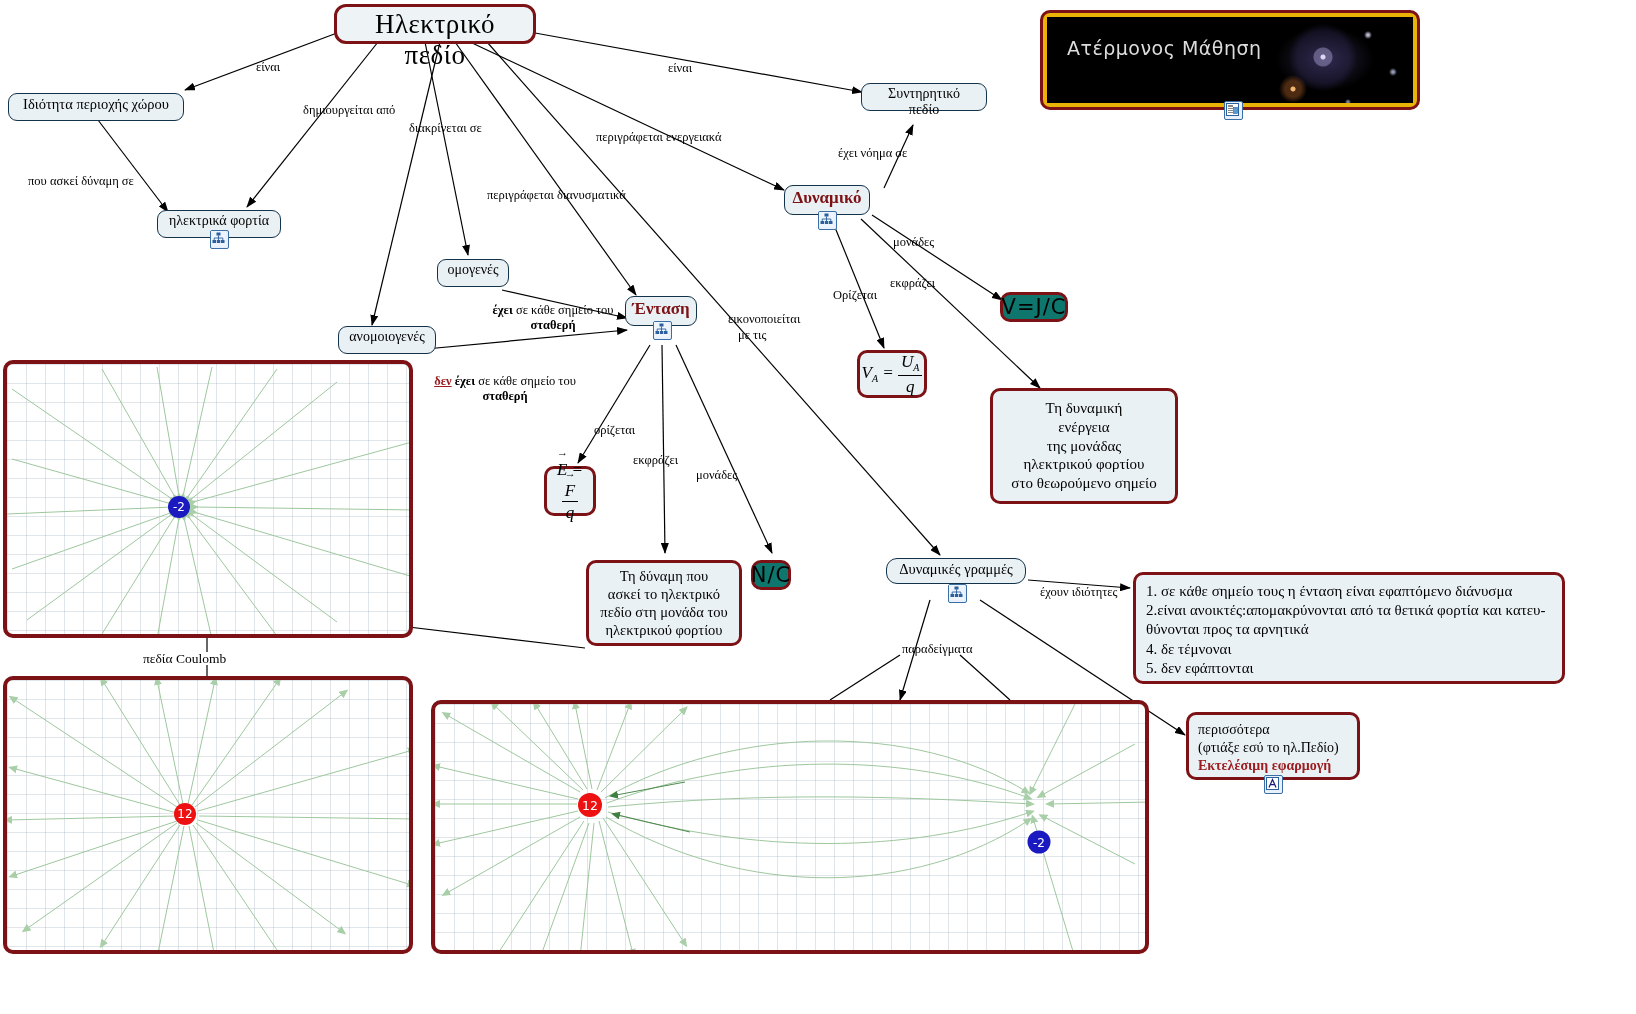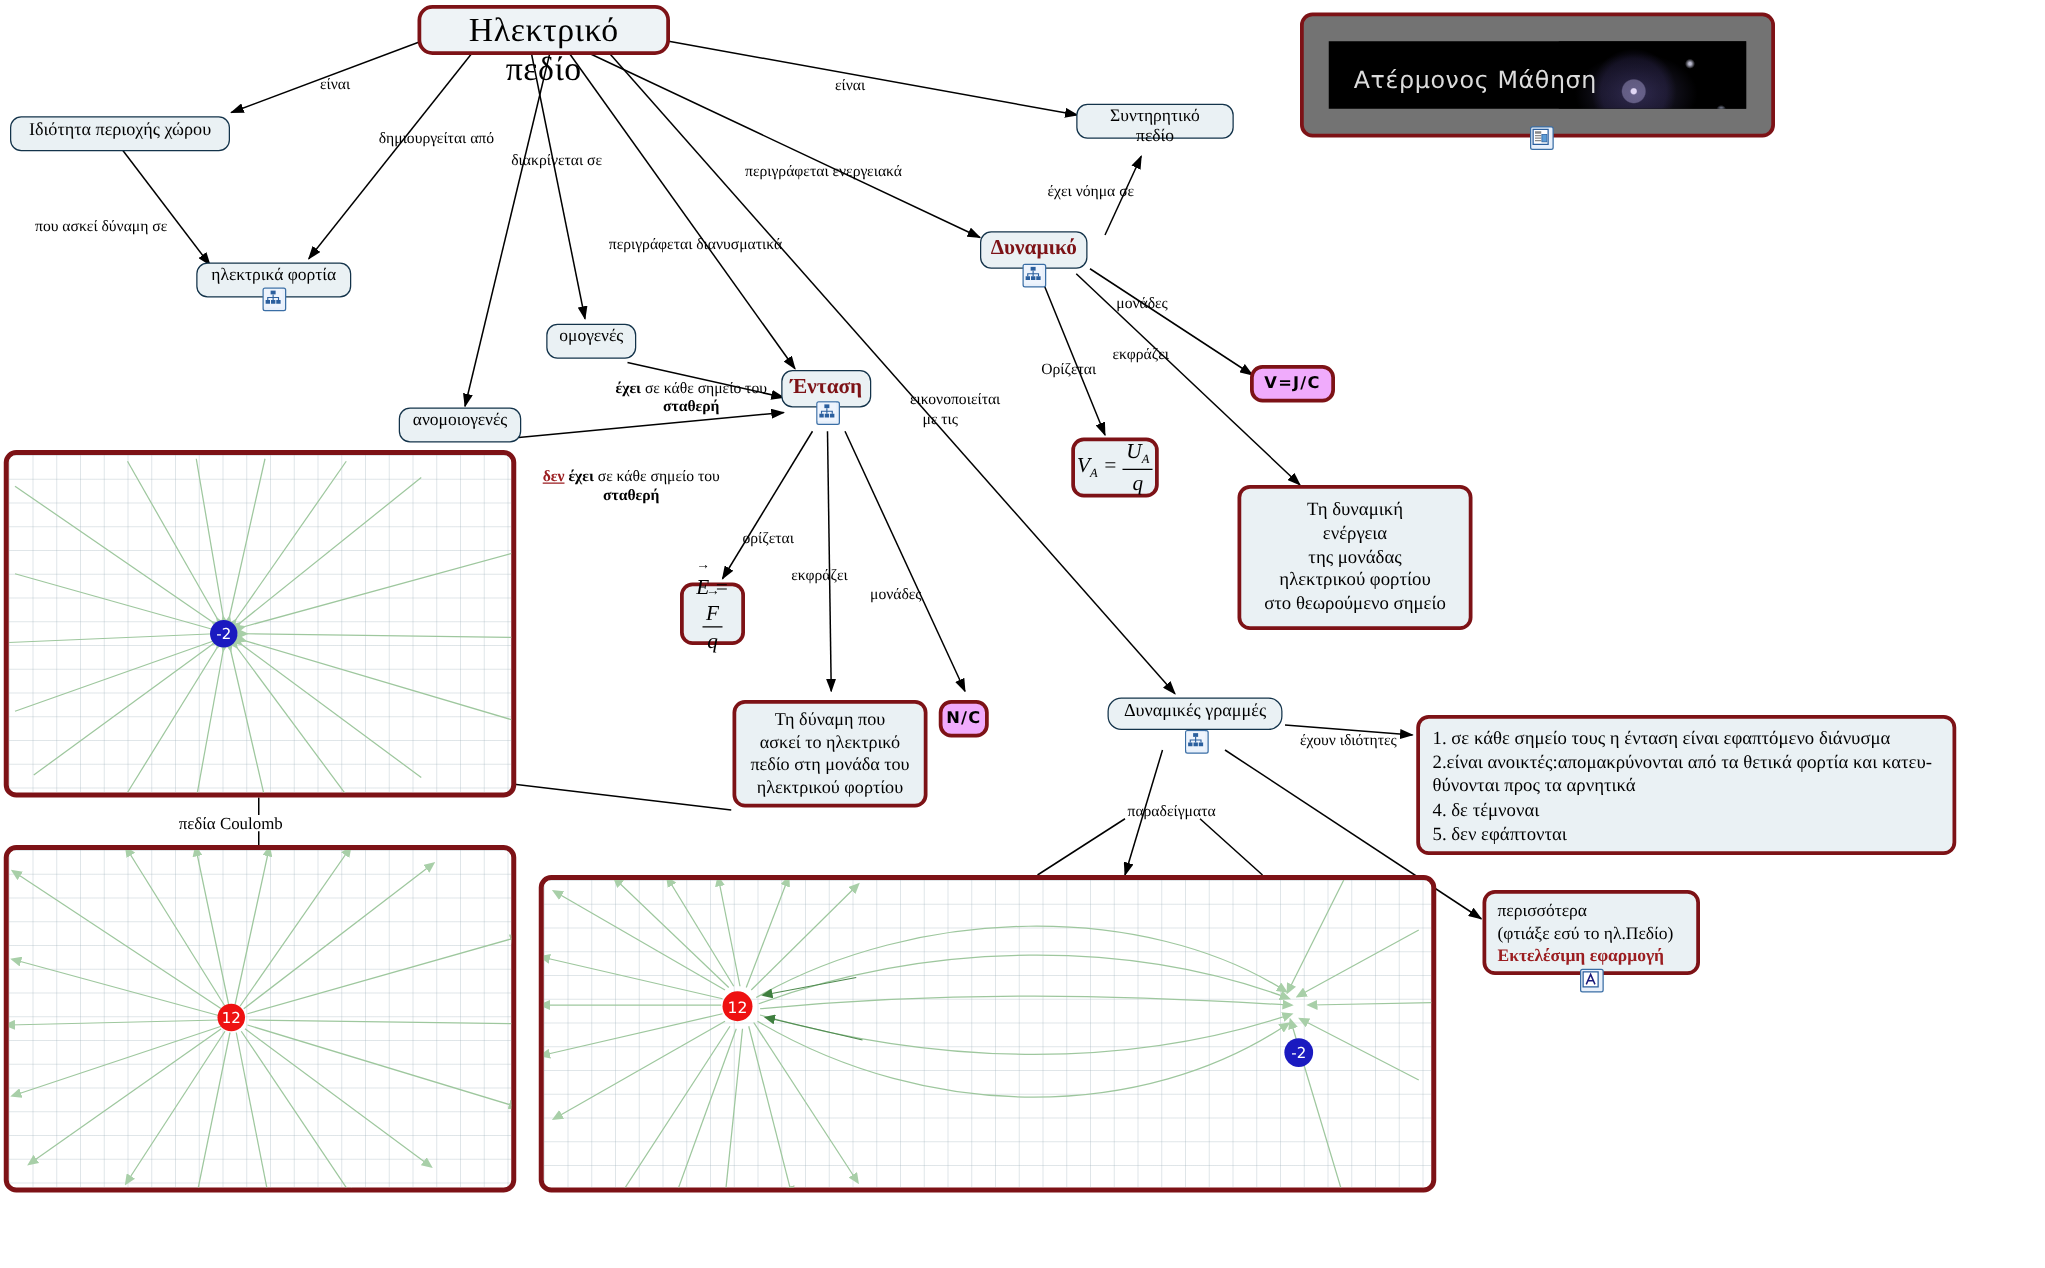--- a/index.html
+++ b/index.html
@@ -73,7 +73,7 @@
   
   .banner{
     position:absolute;box-sizing:border-box;border:3px solid #7d1216;border-radius:10px;
-    background:#737373;padding:20px;text-align:center;
+    background:#eab308;padding:4px;text-align:center;
   }
   .banner-inner{position:relative;width:100%;height:100%;background:#000;overflow:hidden;}
   .banner-title{position:absolute;left:20px;top:20px;color:#dcdcdc;

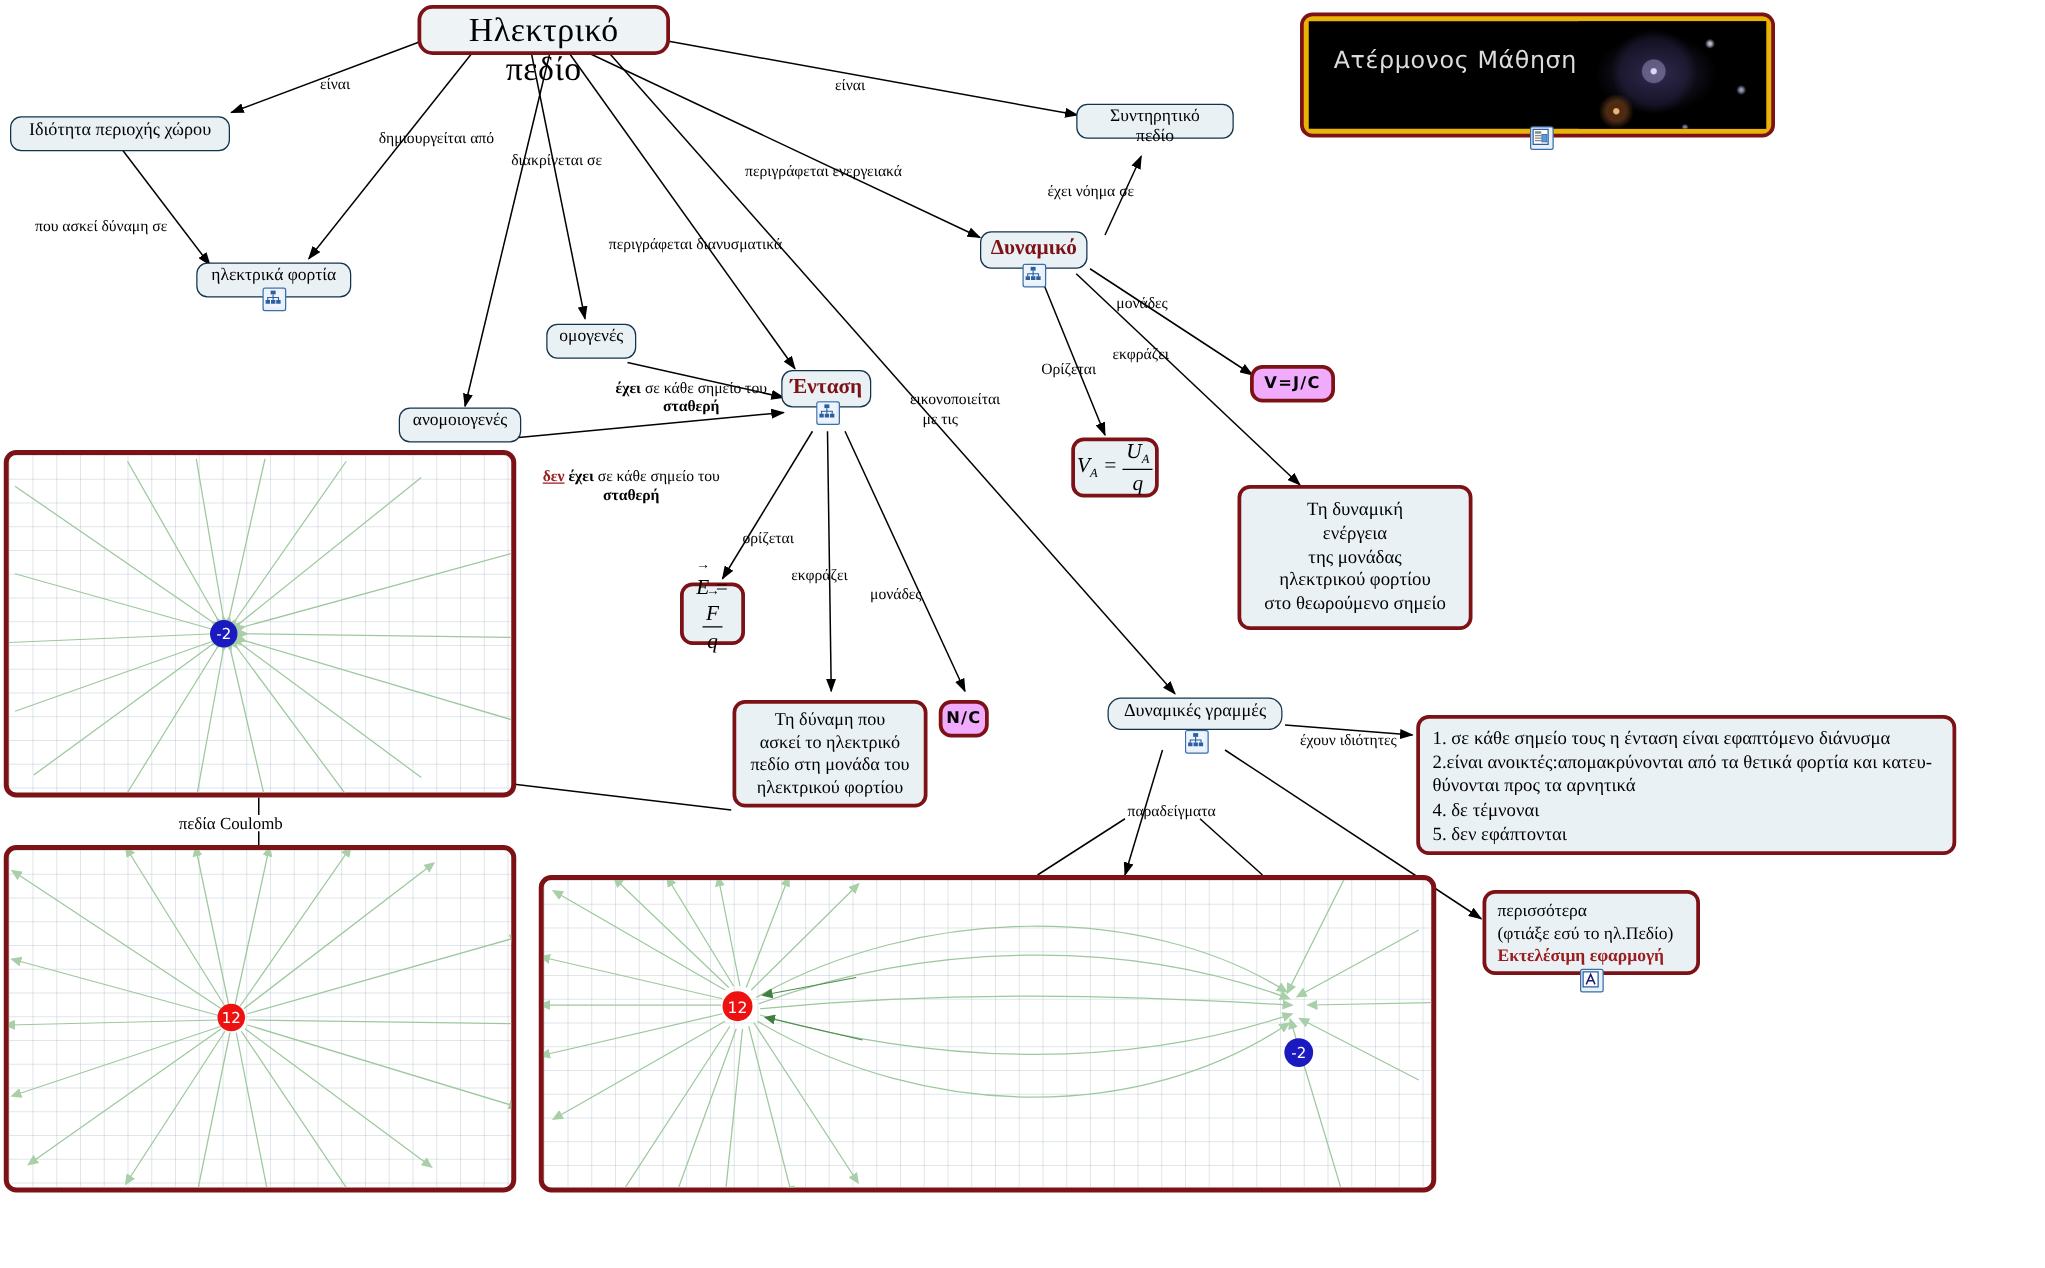--- a/index.html
+++ b/index.html
@@ -35,7 +35,7 @@
     display:flex;align-items:center;justify-content:center;text-align:center;
     font-family:"Liberation Serif", serif;line-height:1.25;color:#000;
   }
-  .unitbox{background:#f0abfc;font-family:"DejaVu Sans", sans-serif;font-weight:bold;font-size:13px;letter-spacing:1px;}
+  .unitbox{background:#0f766e;font-family:"DejaVu Sans", sans-serif;font-weight:normal;font-size:21px;letter-spacing:1px;}
 
   
   .elabel{

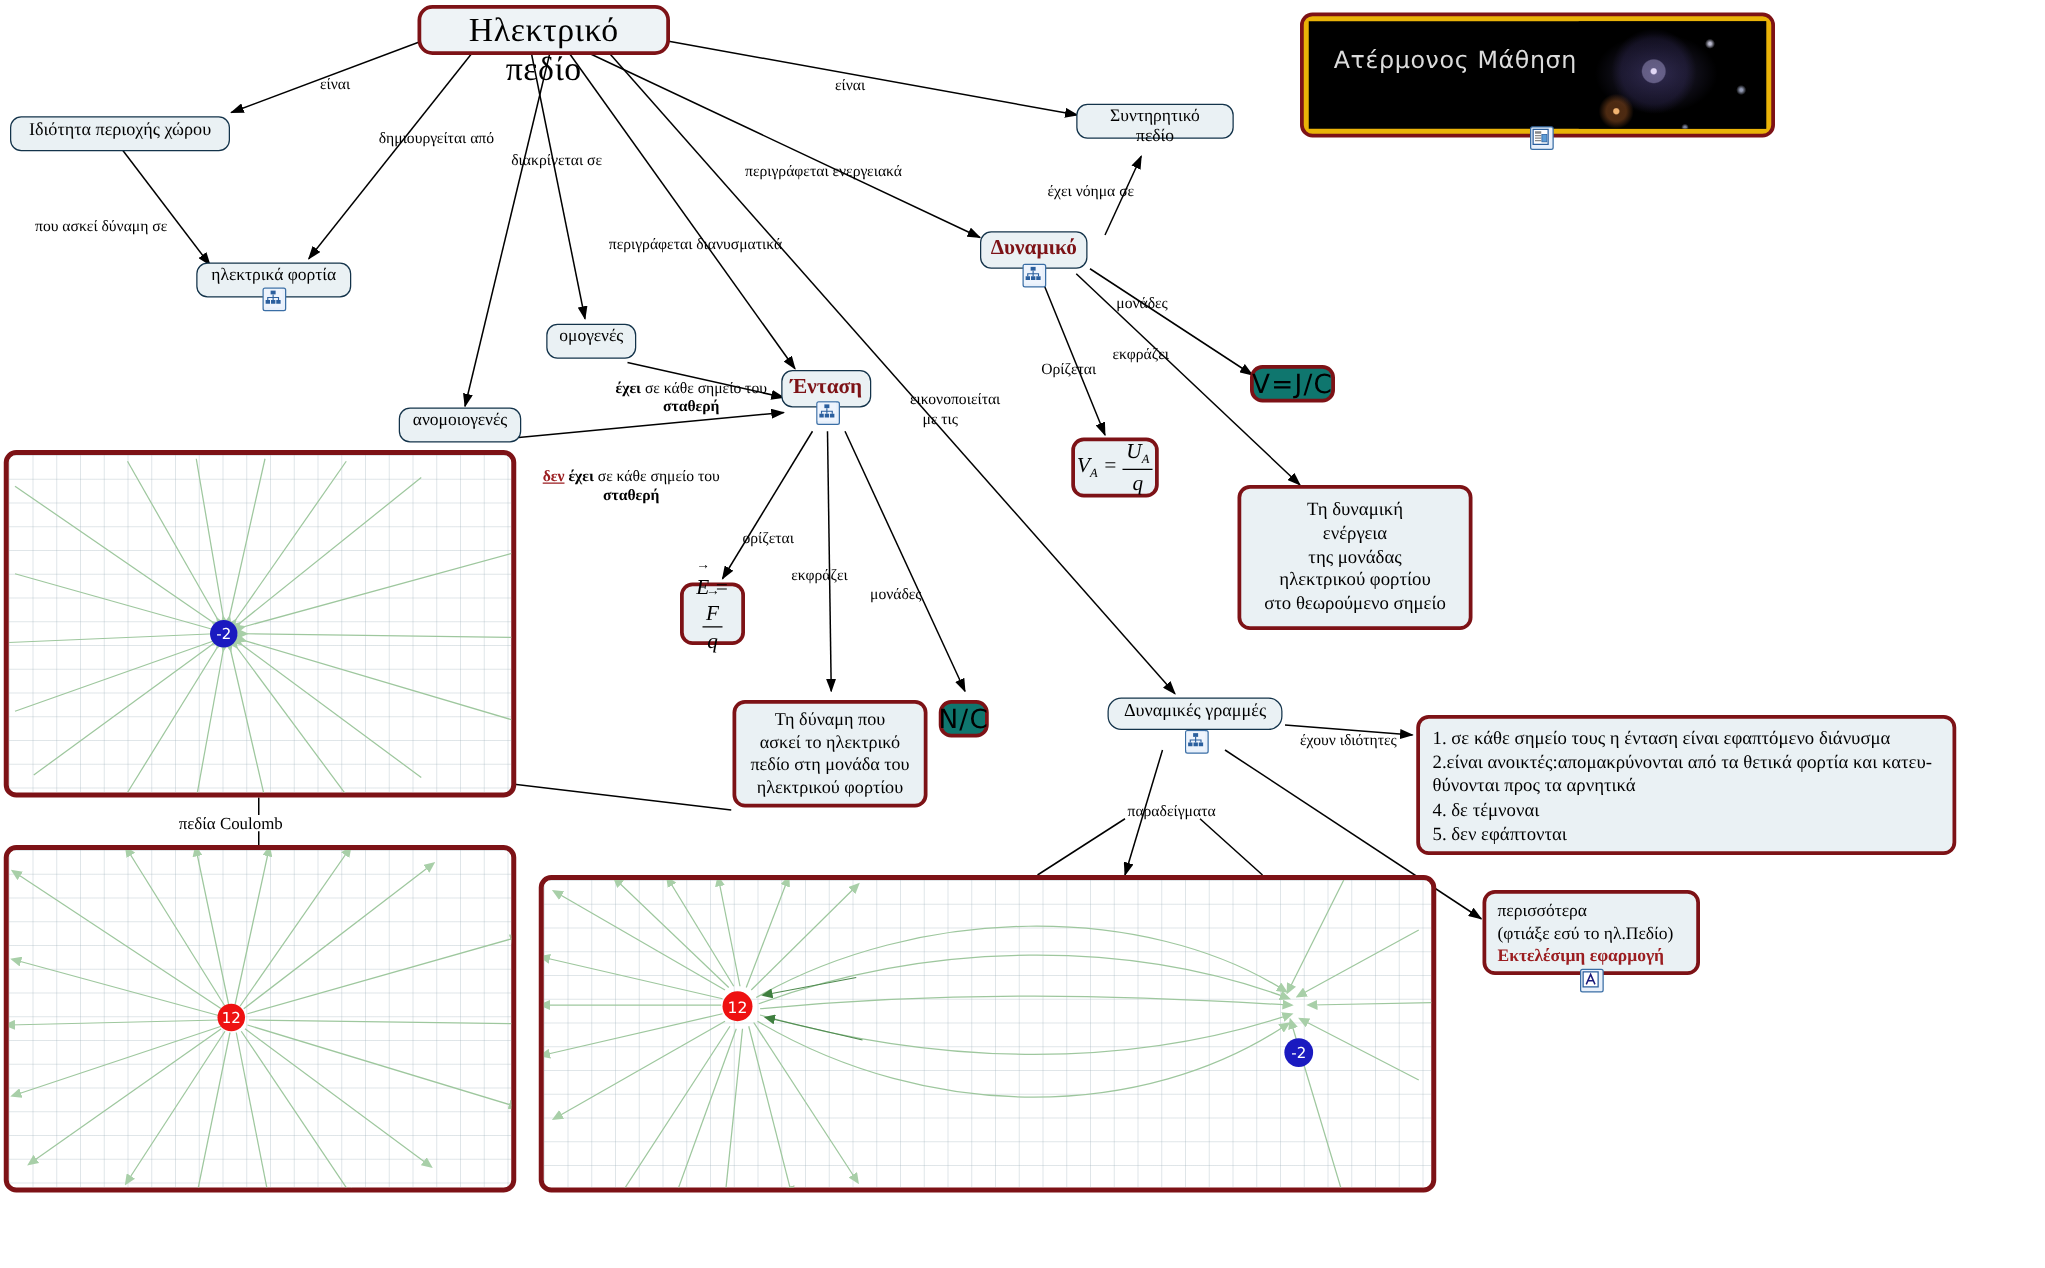--- a/index.html
+++ b/index.html
@@ -227,7 +227,7 @@
     <span class="lbl">ομογενές</span>
   </div>
 
-  <div class="node" style="left:319px;top:326px;width:98px;height:28px;font-size:14px;">
+  <div class="node" style="left:338px;top:326px;width:98px;height:28px;font-size:14px;">
     <span class="lbl">ανομοιογενές</span>
   </div>
 

